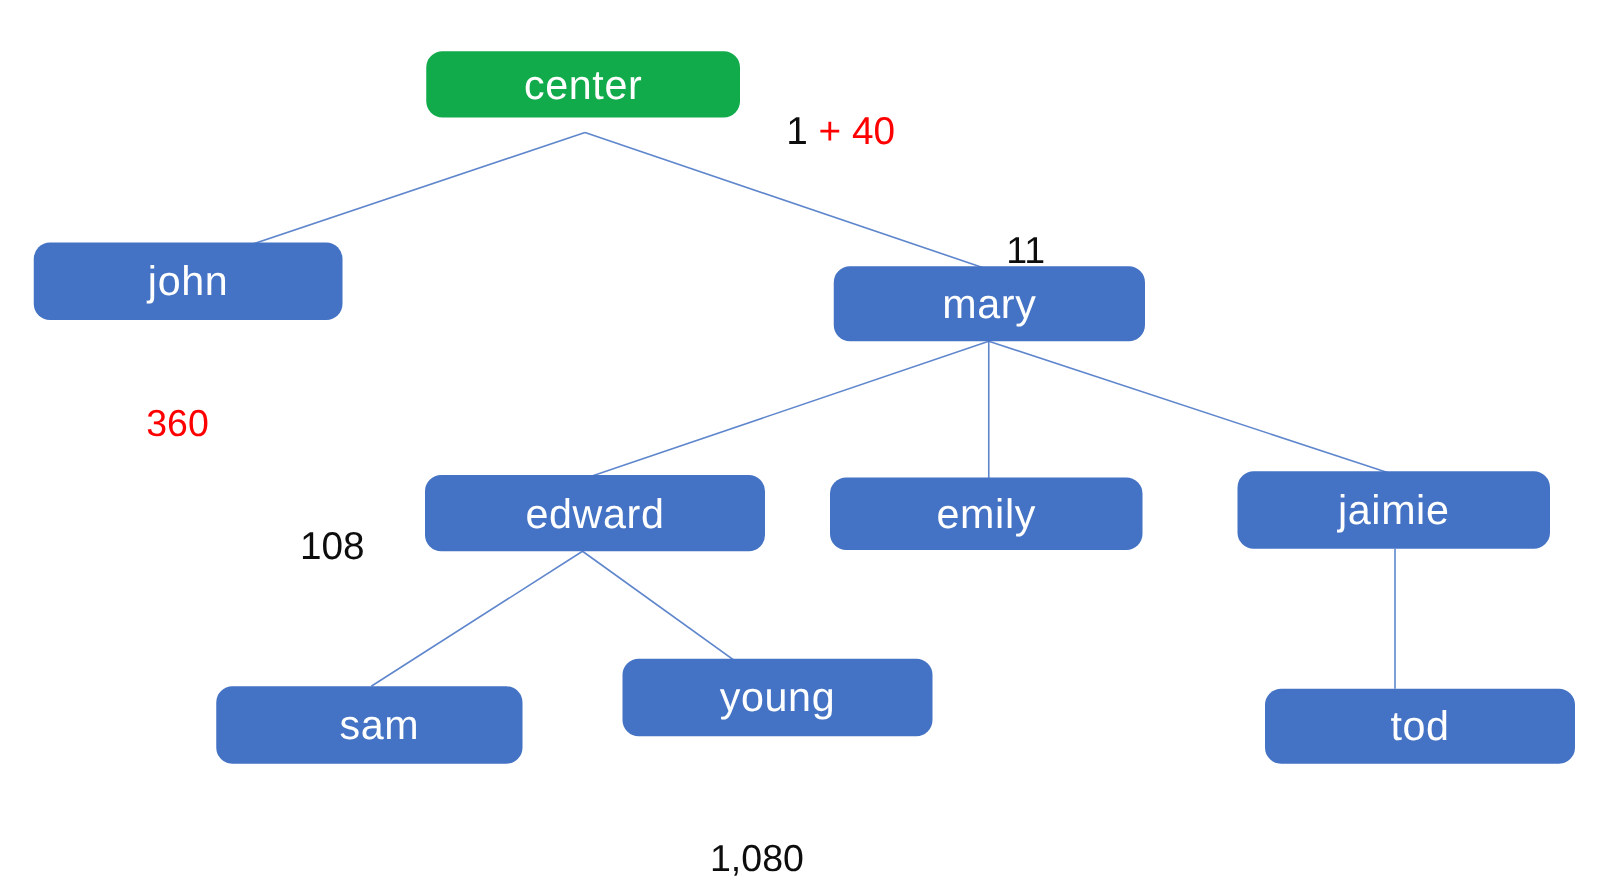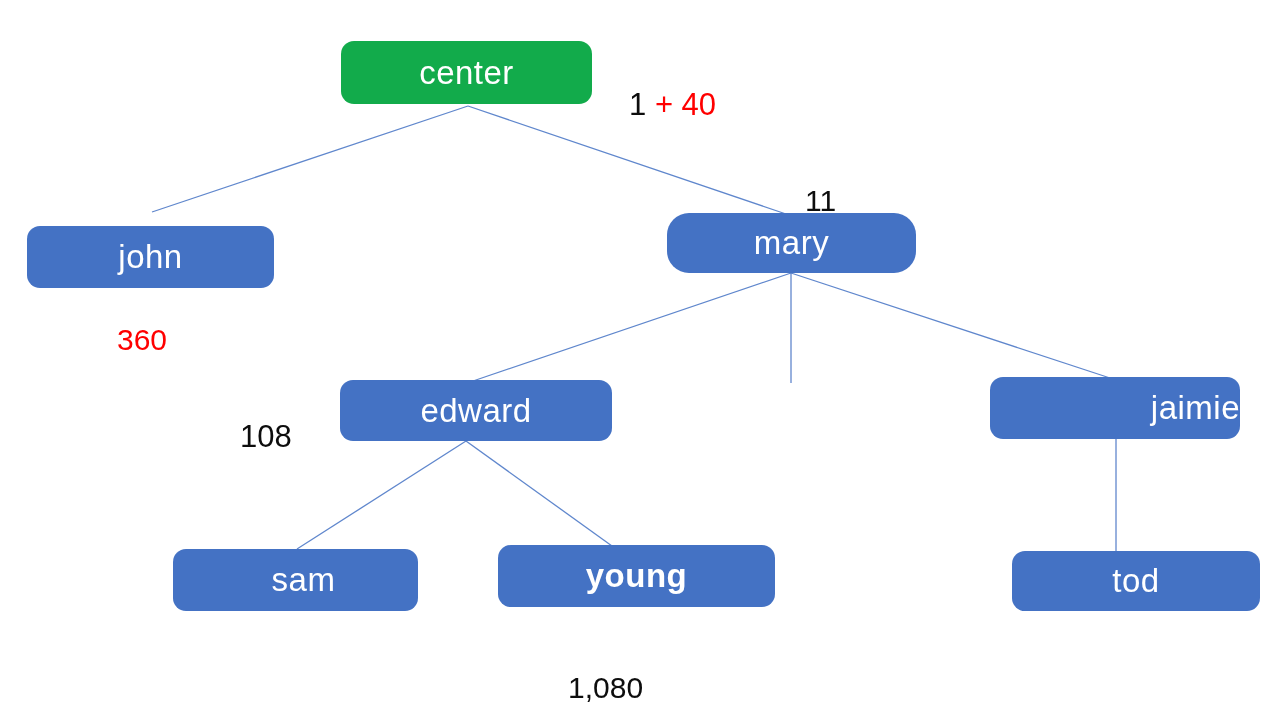--- a/index.html
+++ b/index.html
@@ -73,7 +73,7 @@
     <line x1="1116" y1="439" x2="1116" y2="551"></line>
   </svg>
 
-  <div class="node root" style="left:341px; top:41px;  width:251px; height:63px;">
+  <div class="node root" style="left:341px; top:41px;  width:251px; height:53px;">
     <span>center</span>
   </div>
 

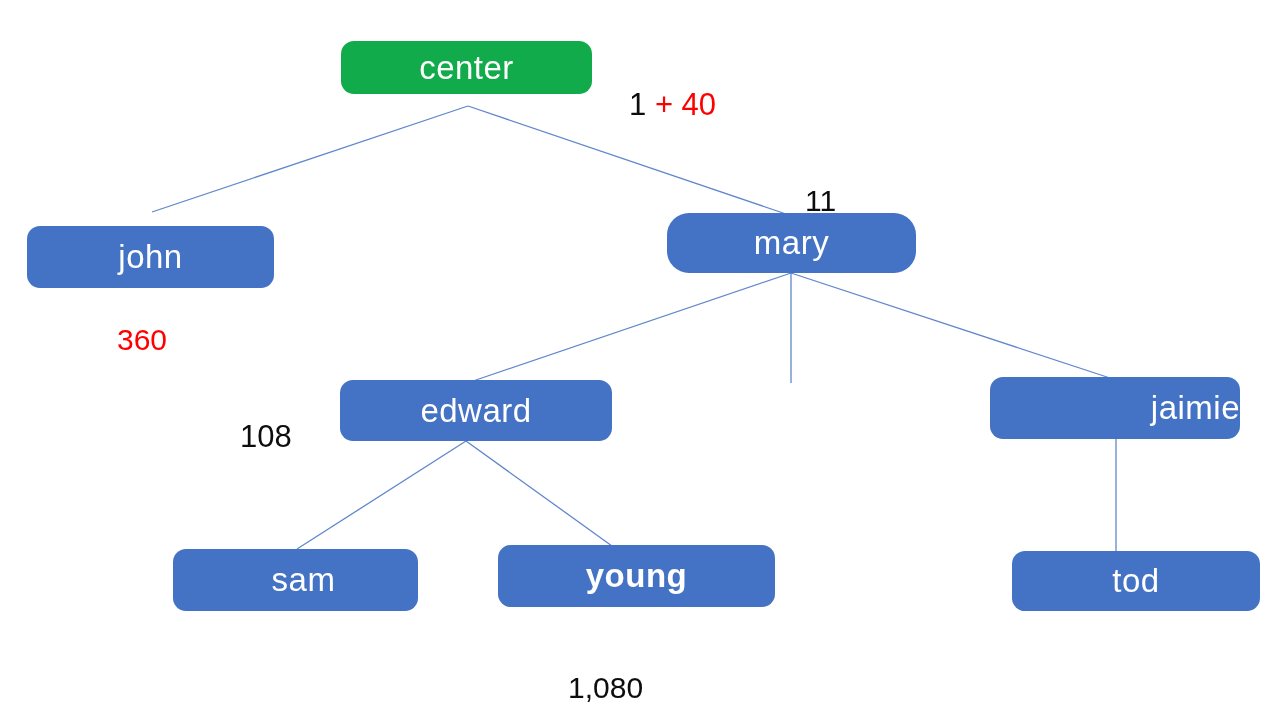--- a/index.html
+++ b/index.html
@@ -77,7 +77,7 @@
     <span>center</span>
   </div>
 
-  <div class="node" style="left:27px;  top:226px; width:247px; height:62px;">
+  <div class="node" style="left:27px;  top:194px; width:247px; height:62px;">
     <span>john</span>
   </div>
 

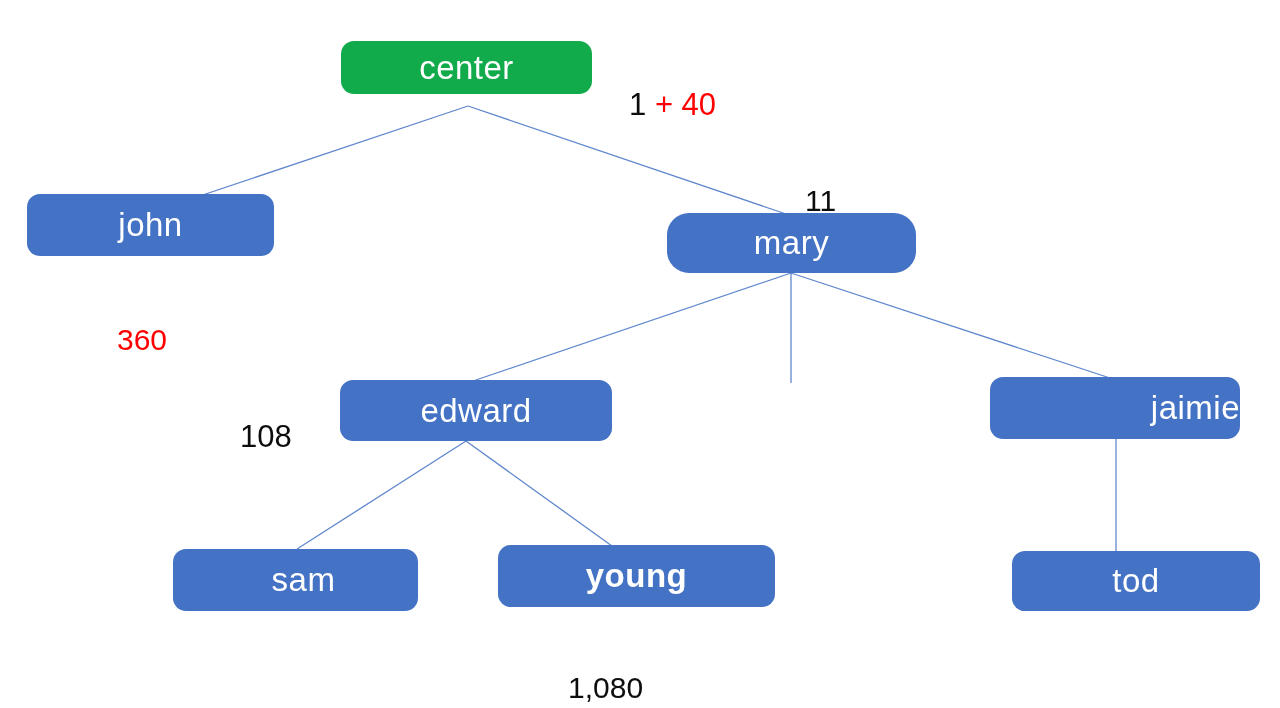--- a/index.html
+++ b/index.html
@@ -81,7 +81,7 @@
     <span>john</span>
   </div>
 
-  <div class="node" style="left:667px; top:213px; width:249px; height:60px;border-radius:22px;">
+  <div class="node" style="left:667px; top:213px; width:249px; height:60px;">
     <span>mary</span>
   </div>
 

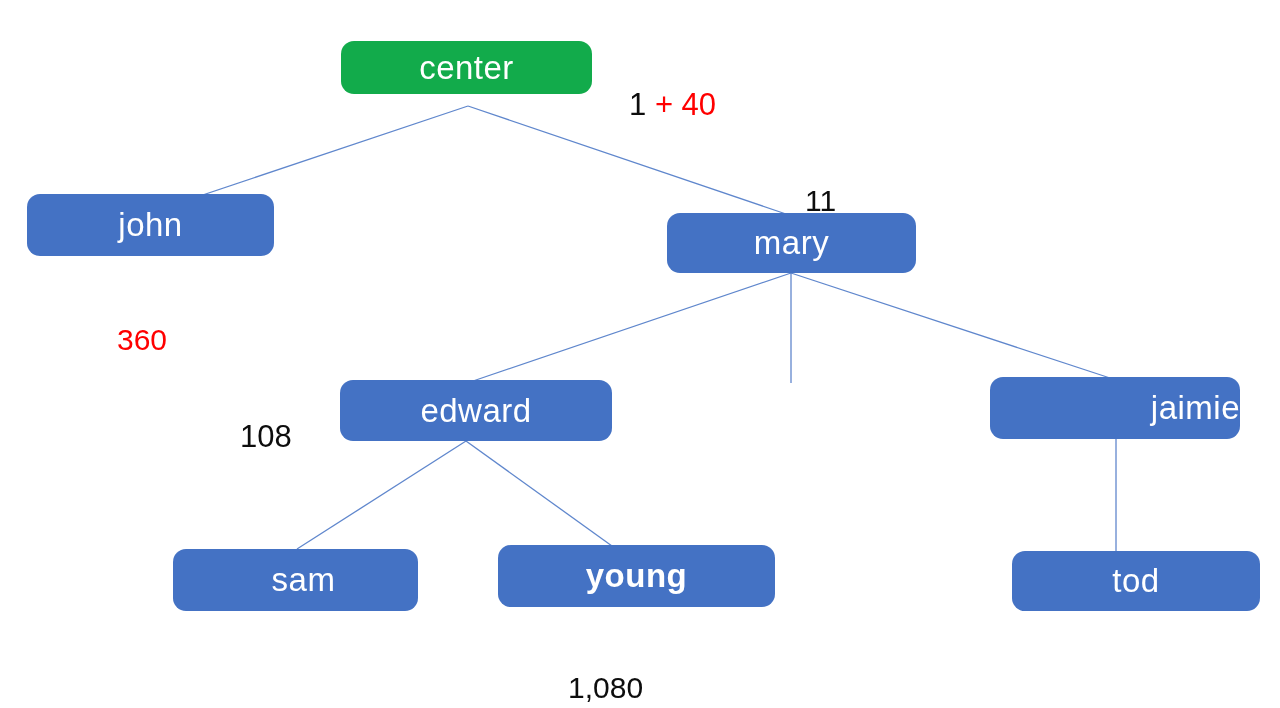--- a/index.html
+++ b/index.html
@@ -89,6 +89,9 @@
     <span>edward</span>
   </div>
 
+  <div class="node" style="left:664px; top:382px; width:250px; height:58px;">
+    <span>emily</span>
+  </div>
 
   <div class="node" style="left:990px; top:377px; width:250px; height:62px;justify-content:flex-end;">
     <span>jaimie</span>

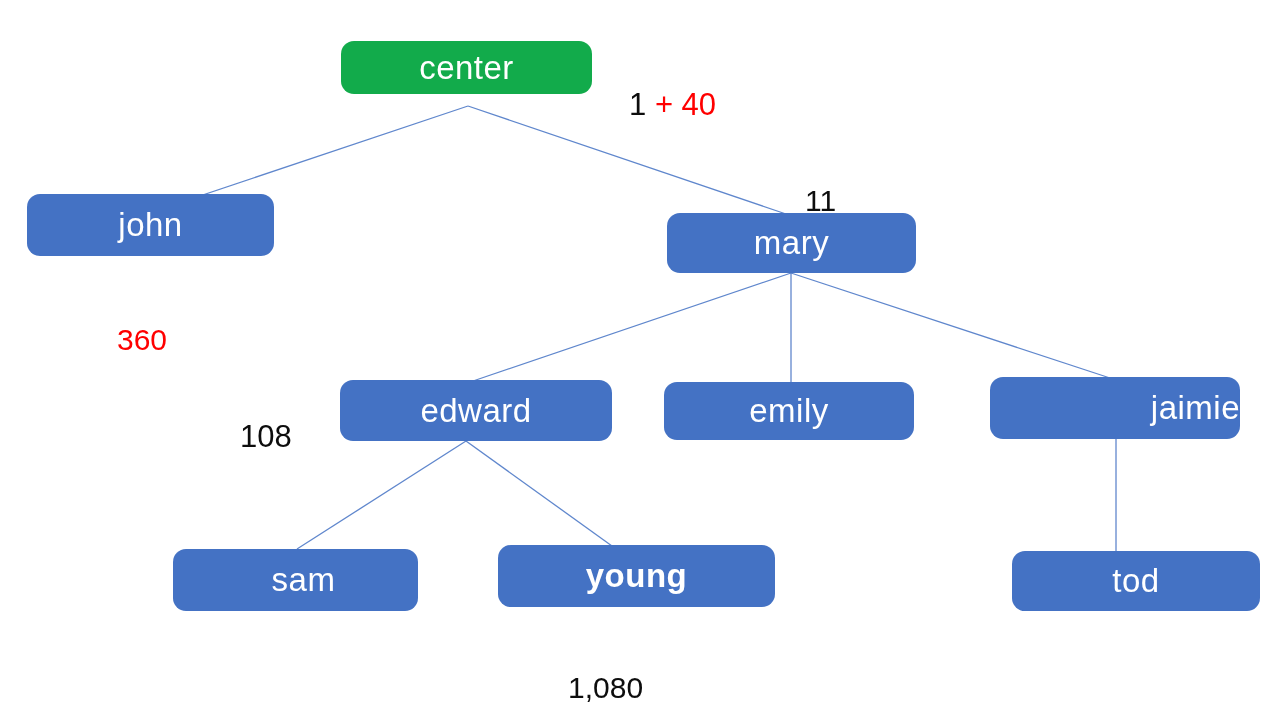--- a/index.html
+++ b/index.html
@@ -93,7 +93,7 @@
     <span>emily</span>
   </div>
 
-  <div class="node" style="left:990px; top:377px; width:250px; height:62px;justify-content:flex-end;">
+  <div class="node" style="left:990px; top:377px; width:250px; height:62px;">
     <span>jaimie</span>
   </div>
 

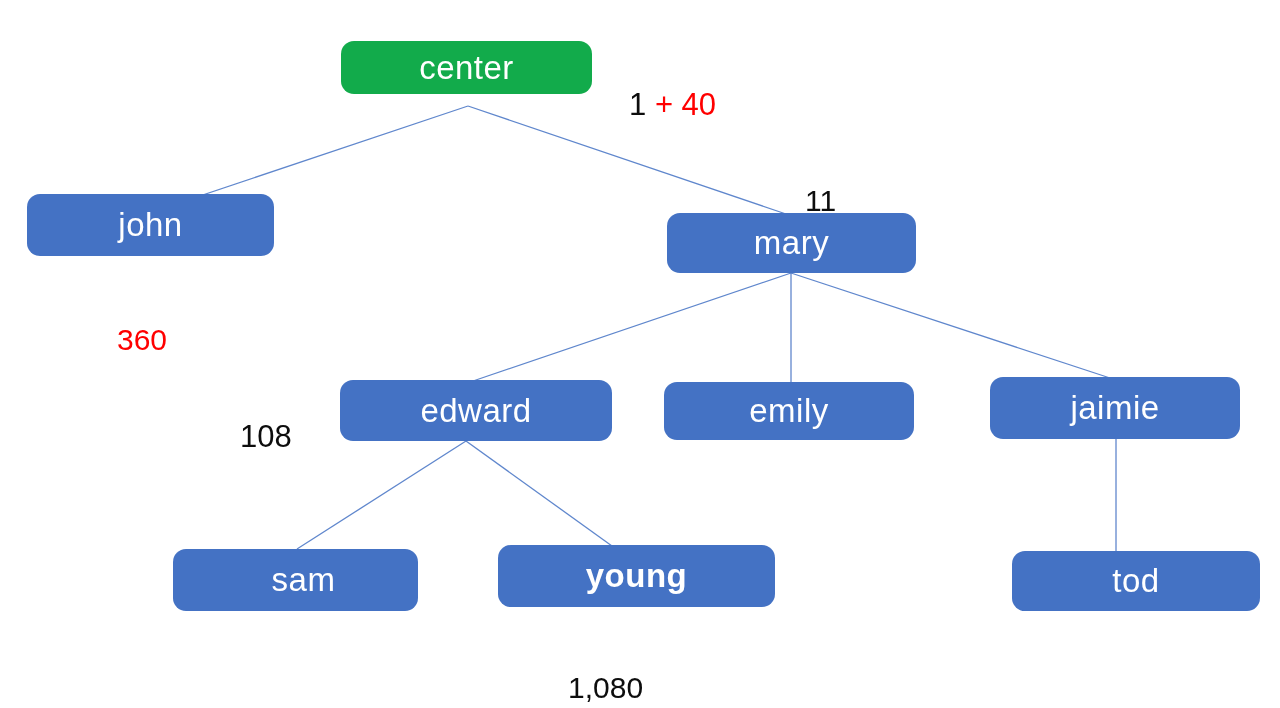--- a/index.html
+++ b/index.html
@@ -101,7 +101,7 @@
     <span>sam</span>
   </div>
 
-  <div class="node" style="left:498px; top:545px; width:277px; height:62px;font-weight:bold;">
+  <div class="node" style="left:498px; top:527px; width:248px; height:62px;">
     <span>young</span>
   </div>
 

